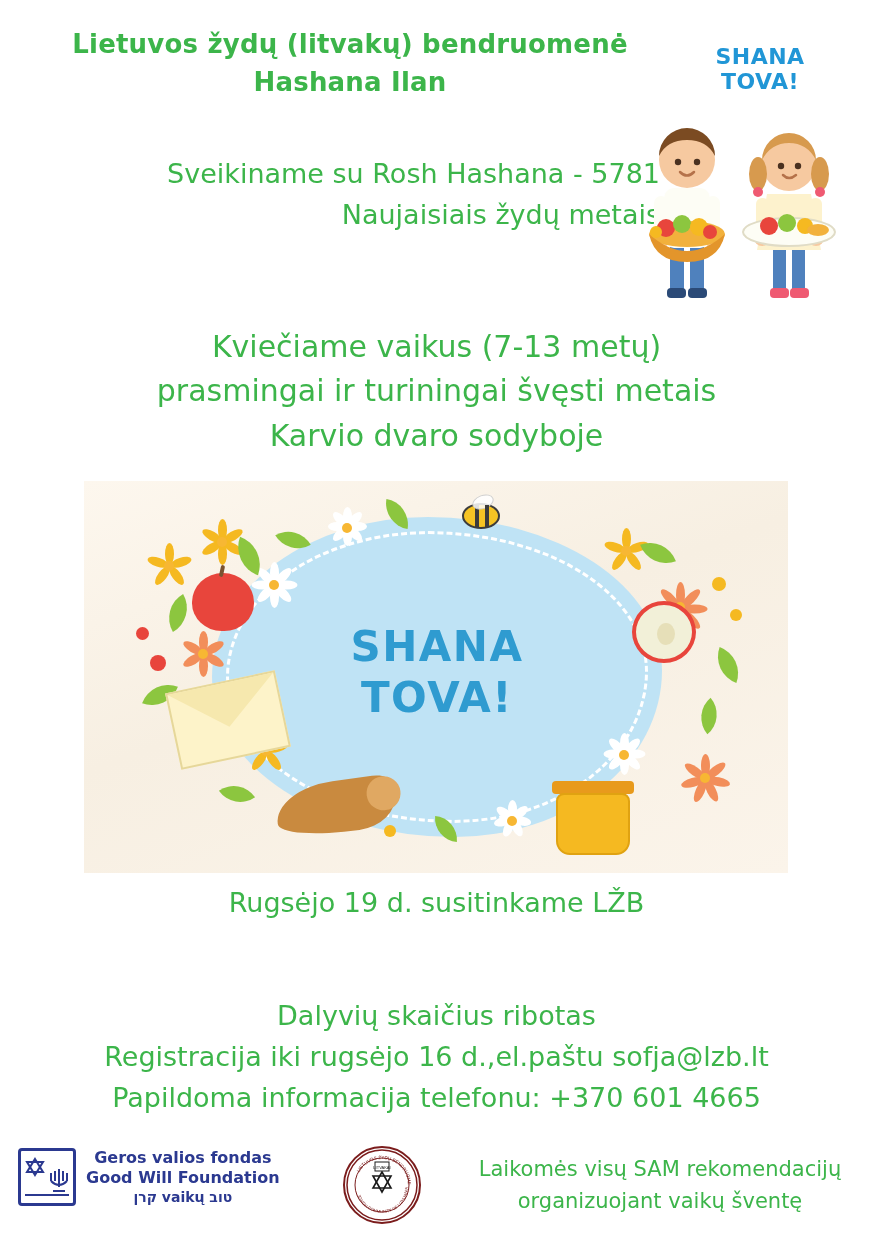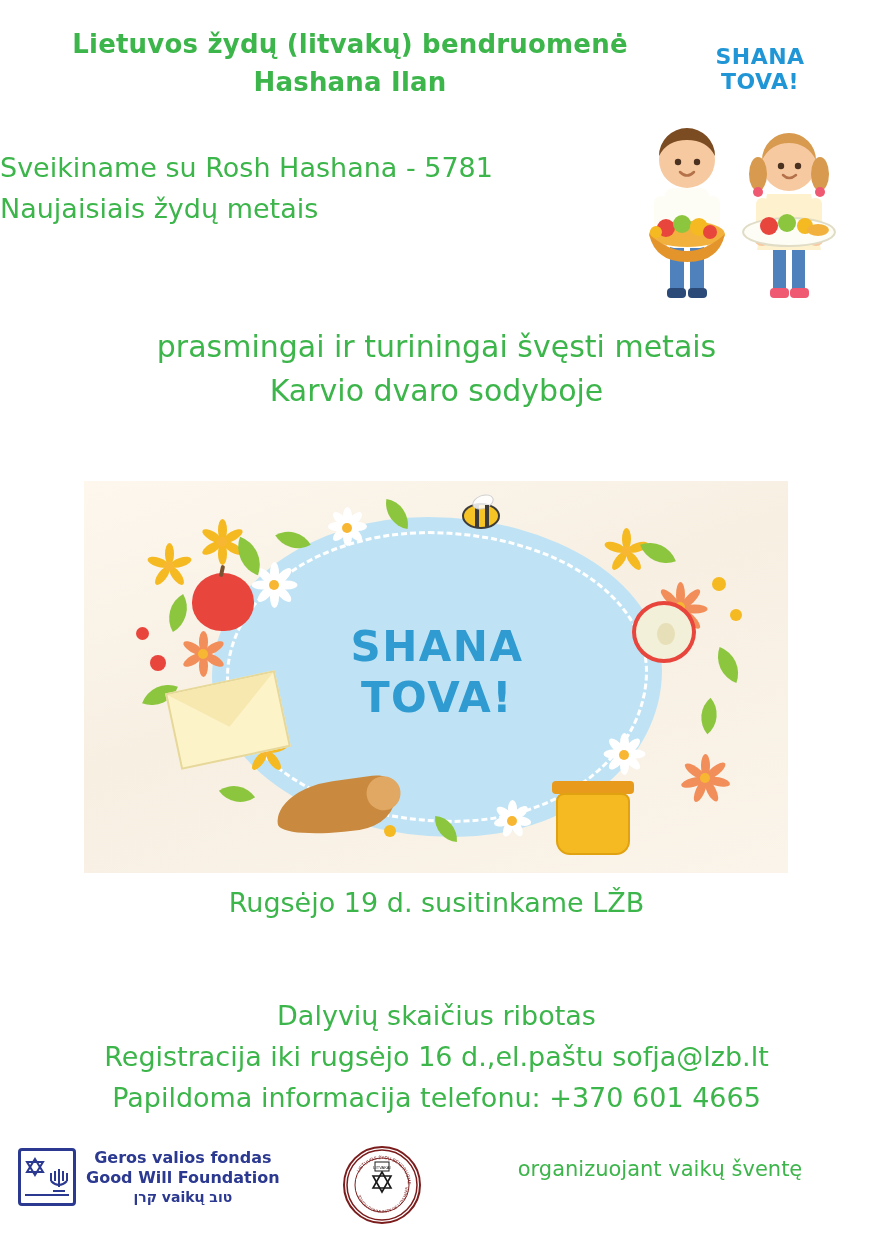--- a/index.html
+++ b/index.html
@@ -37,10 +37,10 @@
   }
   .greet-block {
     position: absolute;
-    top: 148px;
+    top: 154px;
     left: 0;
     width: 660px;
-    text-align: left;
+    text-align: right;
   }
   .greet-line {
     font-size: 27px;

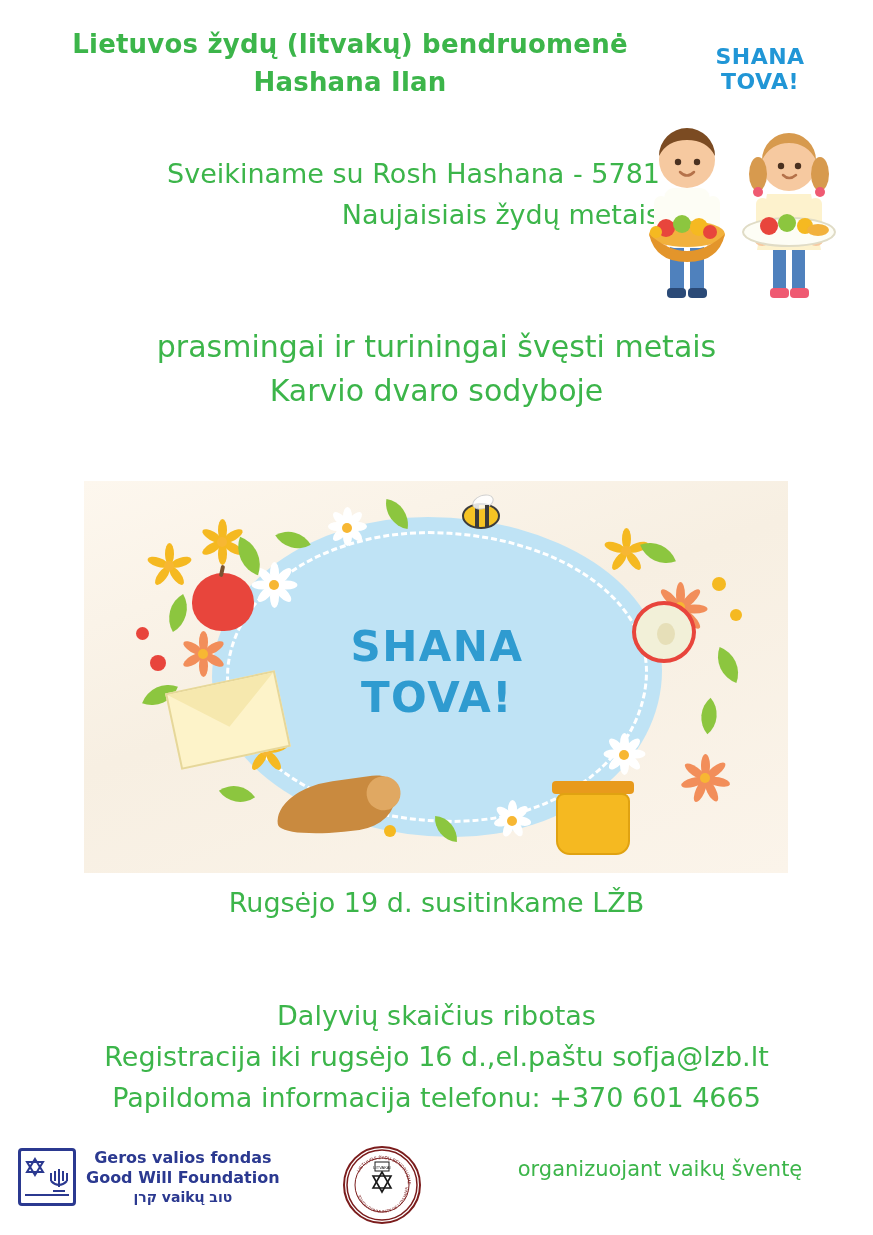--- a/index.html
+++ b/index.html
@@ -416,6 +416,7 @@
   </div>
 
   <div class="invite-block">
+    <div class="invite-line">Kviečiame vaikus (7-13 metų)</div>
     <div class="invite-line">prasmingai ir turiningai švęsti metais</div>
     <div class="invite-line">Karvio dvaro sodyboje</div>
   </div>

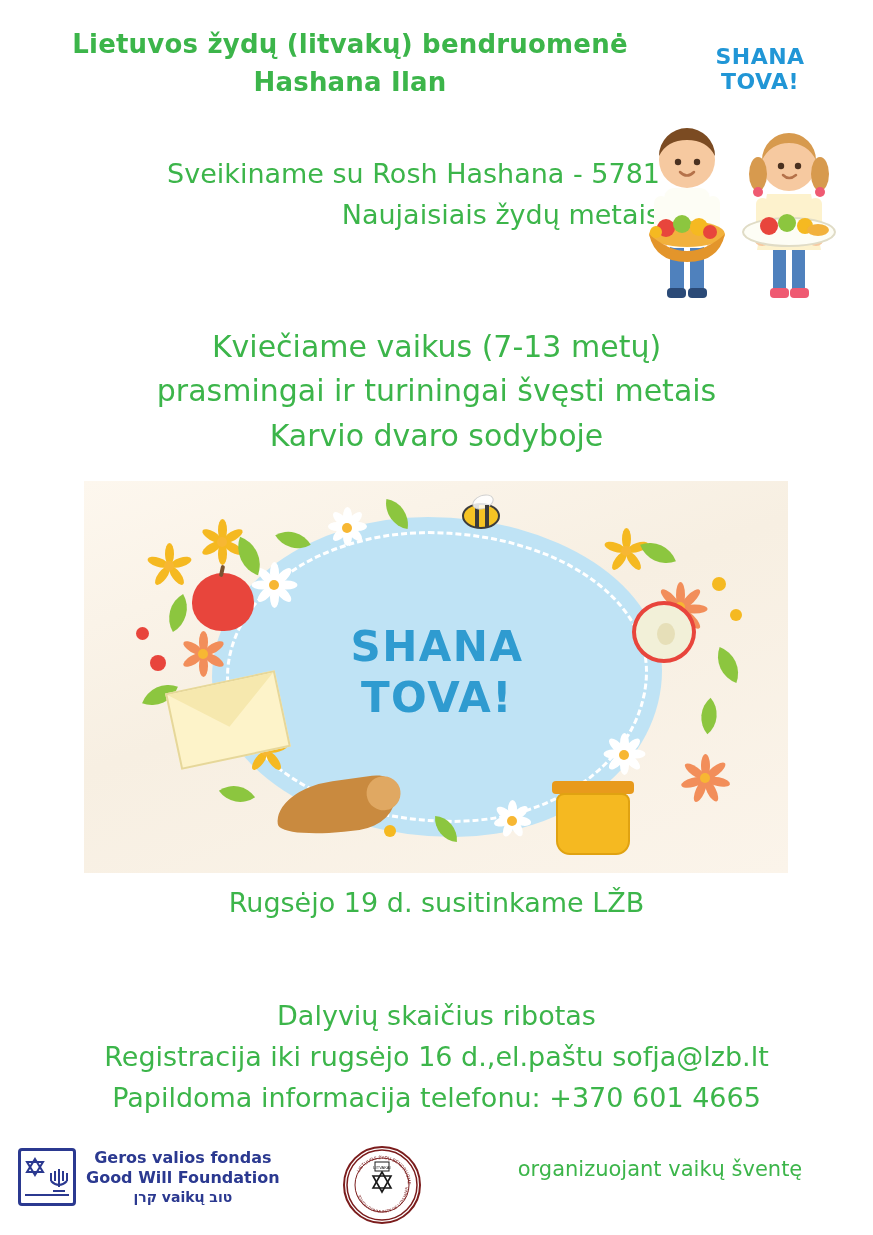--- a/index.html
+++ b/index.html
@@ -628,6 +628,7 @@
     </div>
 
     <div class="sam-note">
+      <div>Laikomės visų SAM rekomendacijų</div>
       <div>organizuojant vaikų šventę</div>
     </div>
   </div>

